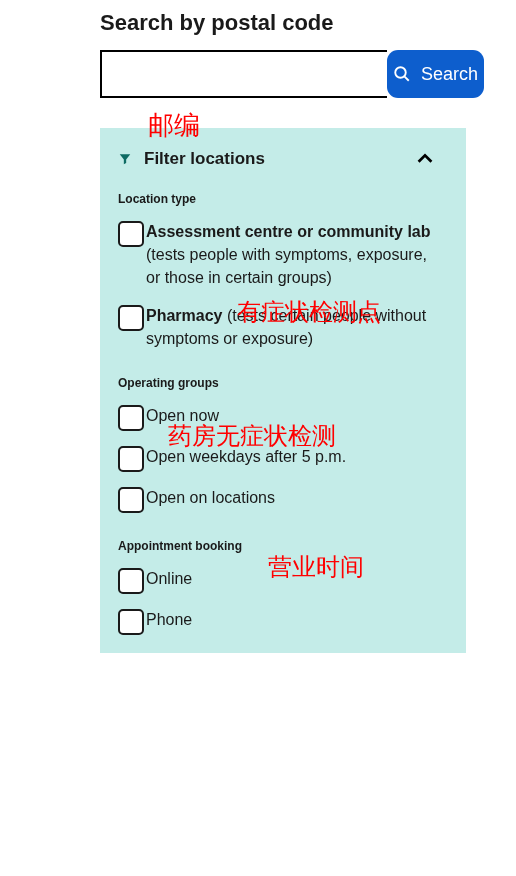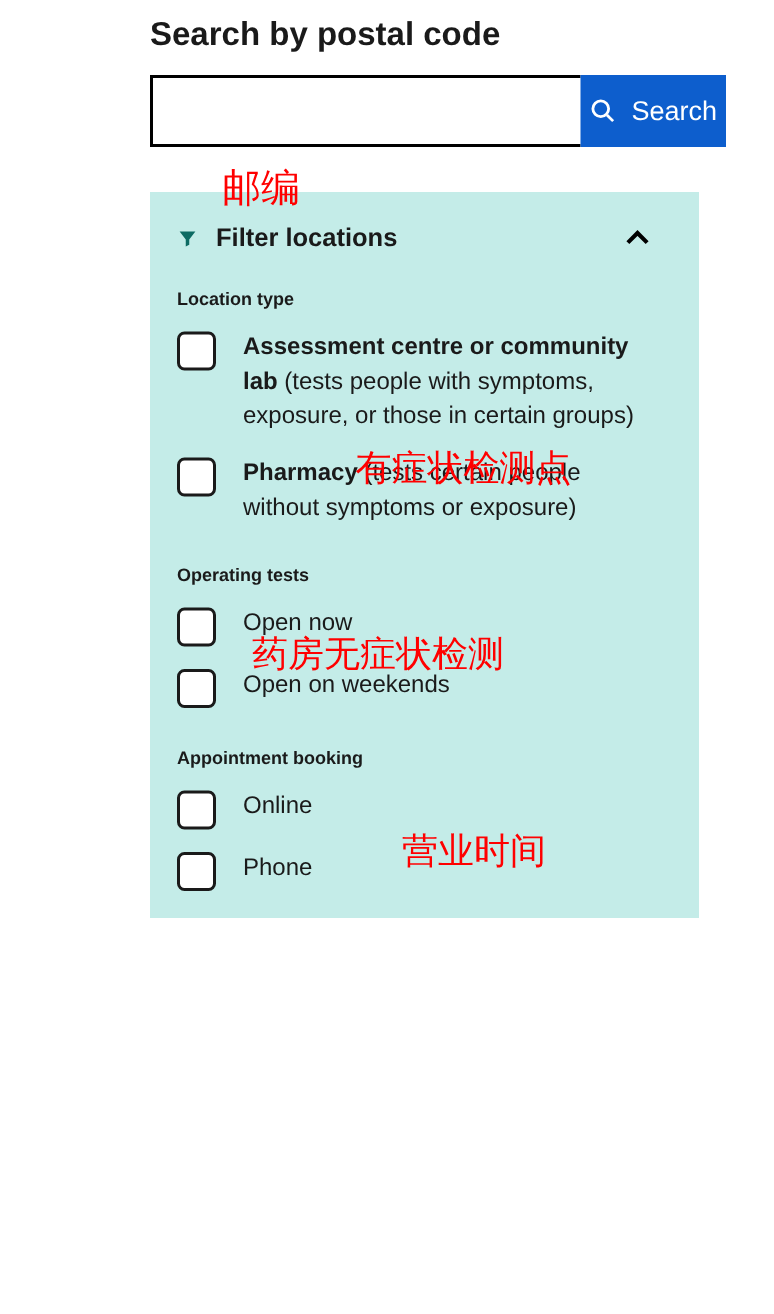--- a/index.html
+++ b/index.html
@@ -102,7 +102,7 @@
   .search-btn { background:#0a5cbf; }
   .search-btn { background:#0e5fd0; }
   .search-btn { background:#0a5cbf; }
-  .search-btn { background:#0c5ecf; }
+  .search-btn { background:#0c5ecf;border-radius:11px; }
   .search-btn { background:#0a5cbf; }
   .search-btn { background:#0b5cab; }
   .search-btn { background:#155fc7; }

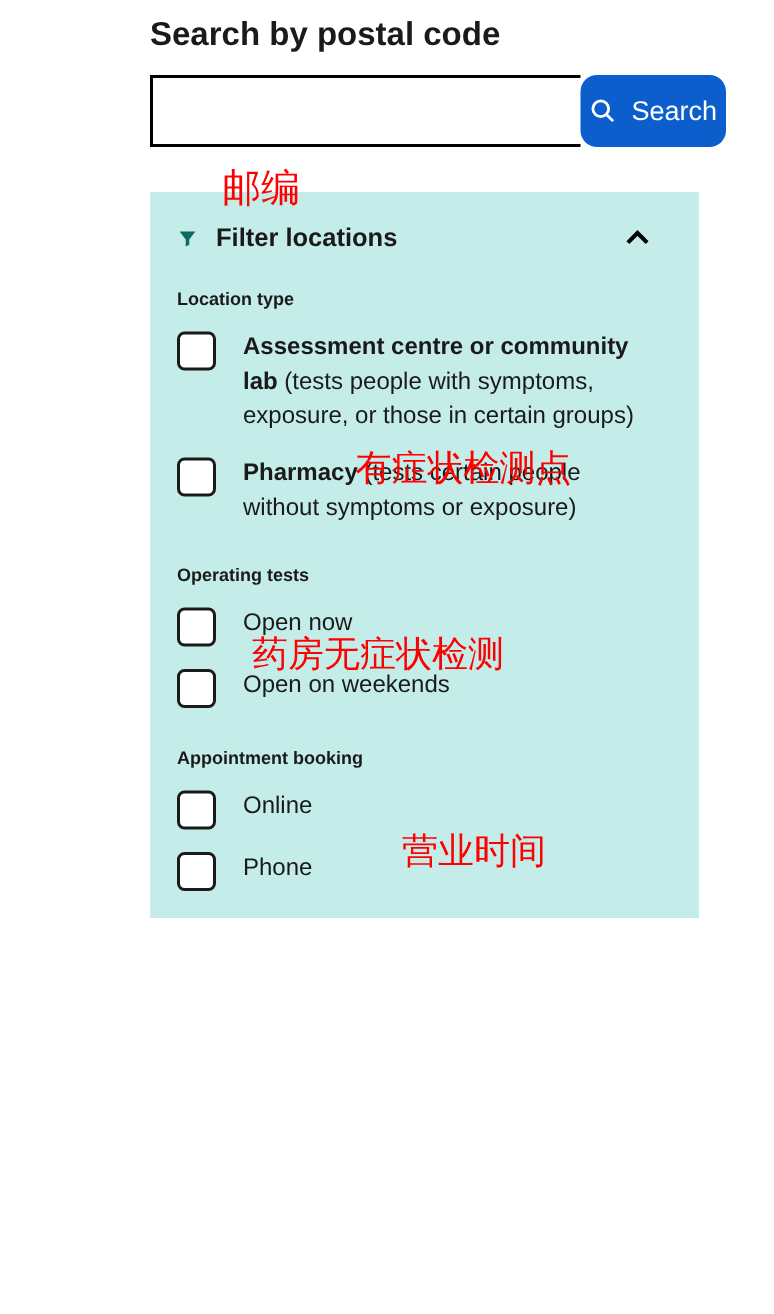--- a/index.html
+++ b/index.html
@@ -191,7 +191,7 @@
   .opt {
     display:flex;
     align-items:flex-start;
-    gap:18px;
+    gap:2px;
     margin-bottom:14px;
   }
   .opt:last-child { margin-bottom:0; }

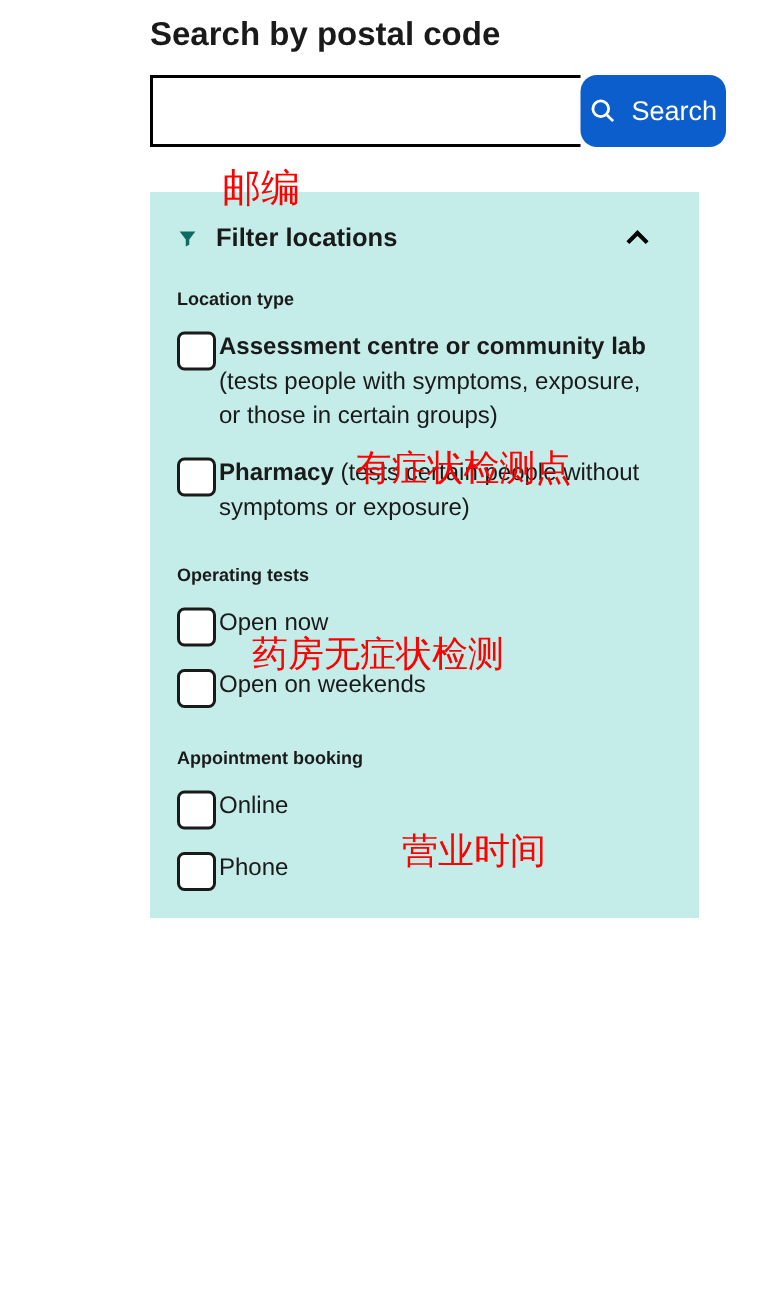--- a/index.html
+++ b/index.html
@@ -268,7 +268,7 @@
       </div>
     </div>
 
-    <div class="section-title mt">Operating tests</div>
+    <div class="section-title mt">Operating groups</div>
 
     <div class="opt">
       <div class="chk"></div>

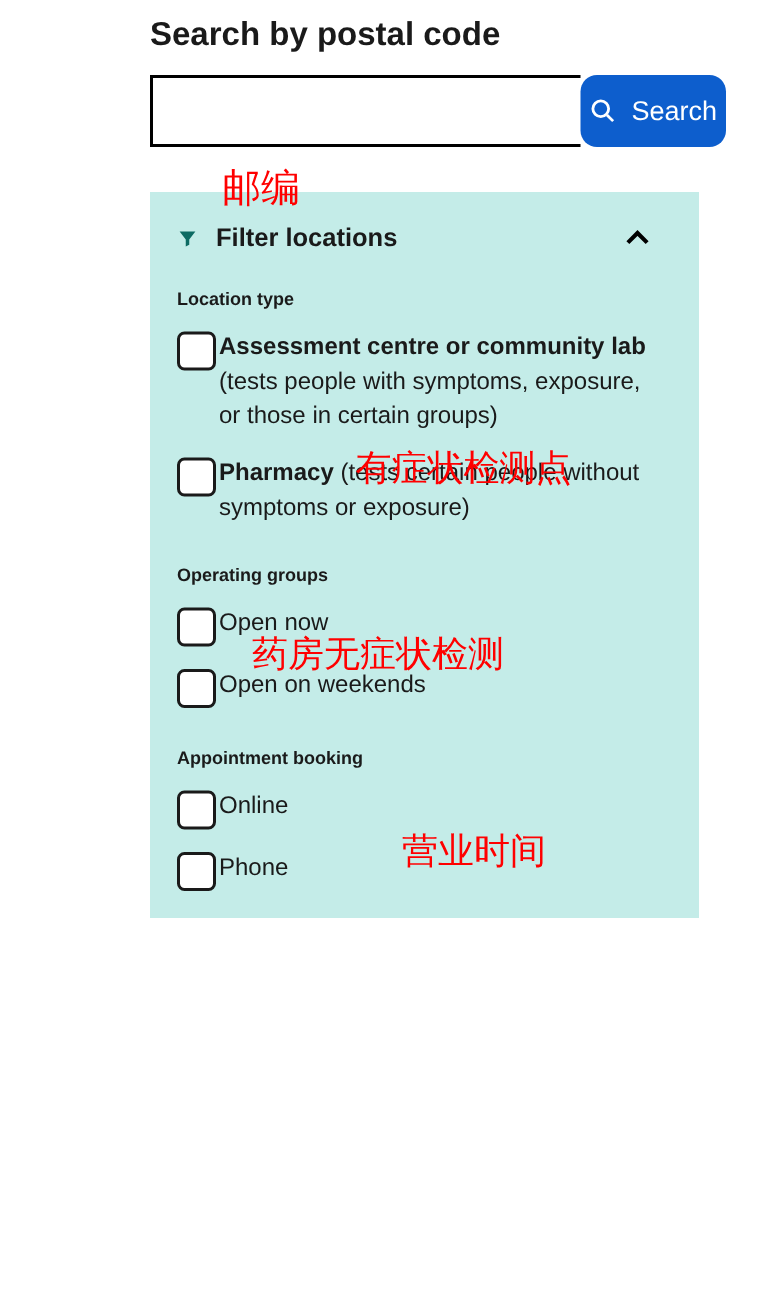--- a/index.html
+++ b/index.html
@@ -276,6 +276,10 @@
     </div>
     <div class="opt">
       <div class="chk"></div>
+      <div class="opt-text">Open weekdays after 5 p.m.</div>
+    </div>
+    <div class="opt">
+      <div class="chk"></div>
       <div class="opt-text">Open on weekends</div>
     </div>
 

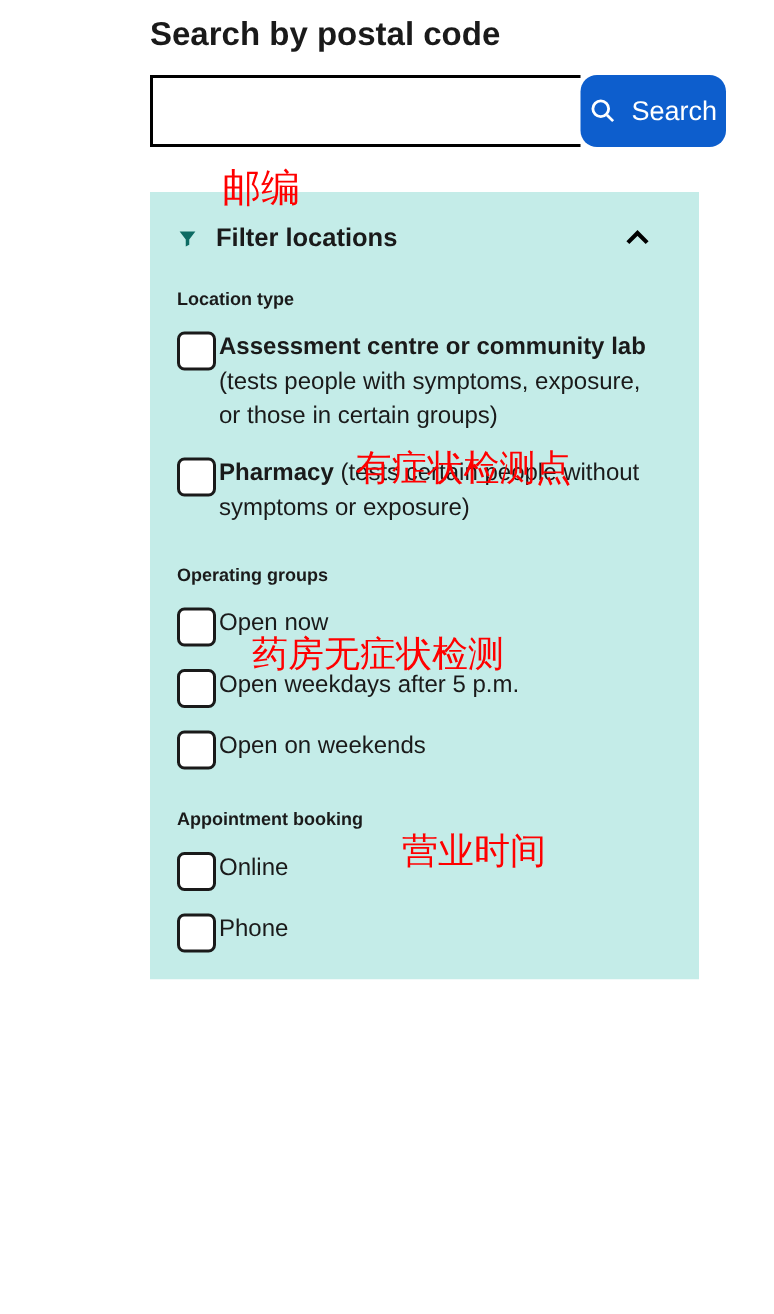--- a/index.html
+++ b/index.html
@@ -280,7 +280,7 @@
     </div>
     <div class="opt">
       <div class="chk"></div>
-      <div class="opt-text">Open on weekends</div>
+      <div class="opt-text">Open on locations</div>
     </div>
 
     <div class="section-title mt">Appointment booking</div>

